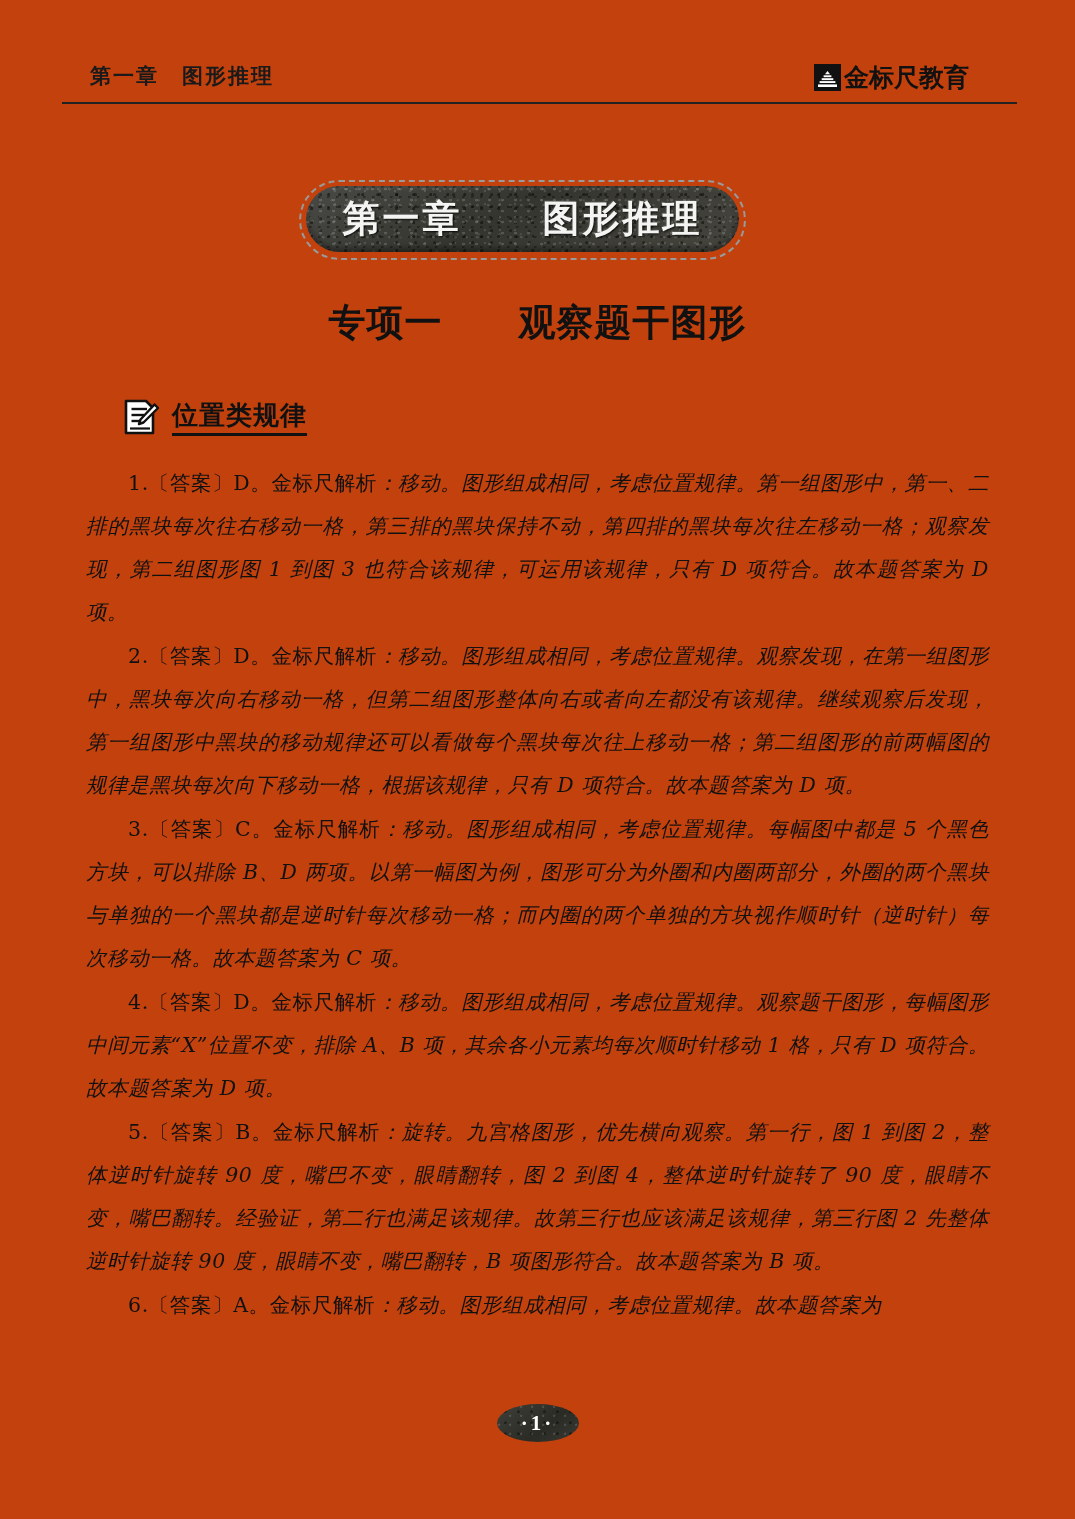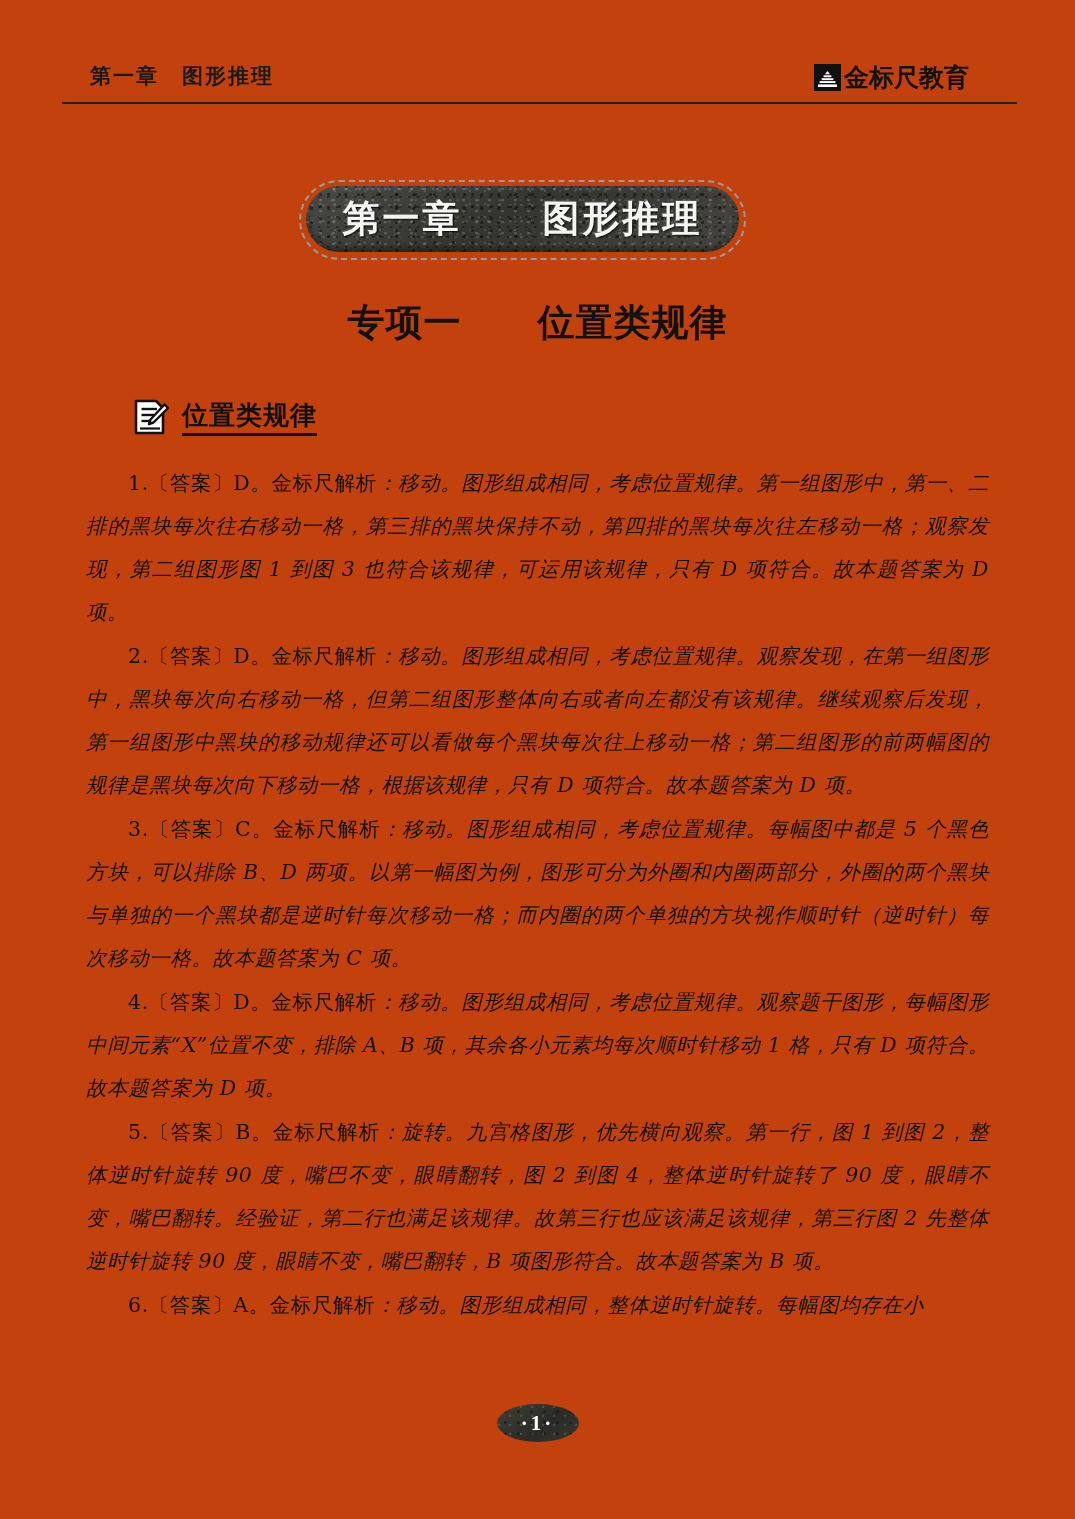--- a/index.html
+++ b/index.html
@@ -255,7 +255,7 @@
     </div>
   </div>
 
-  <div class="section-title">专项一　　位置类规律</div>
+  <div class="section-title">专项一　　观察题干图形</div>
 
   <div class="subsection">
     <span class="subsection-icon">

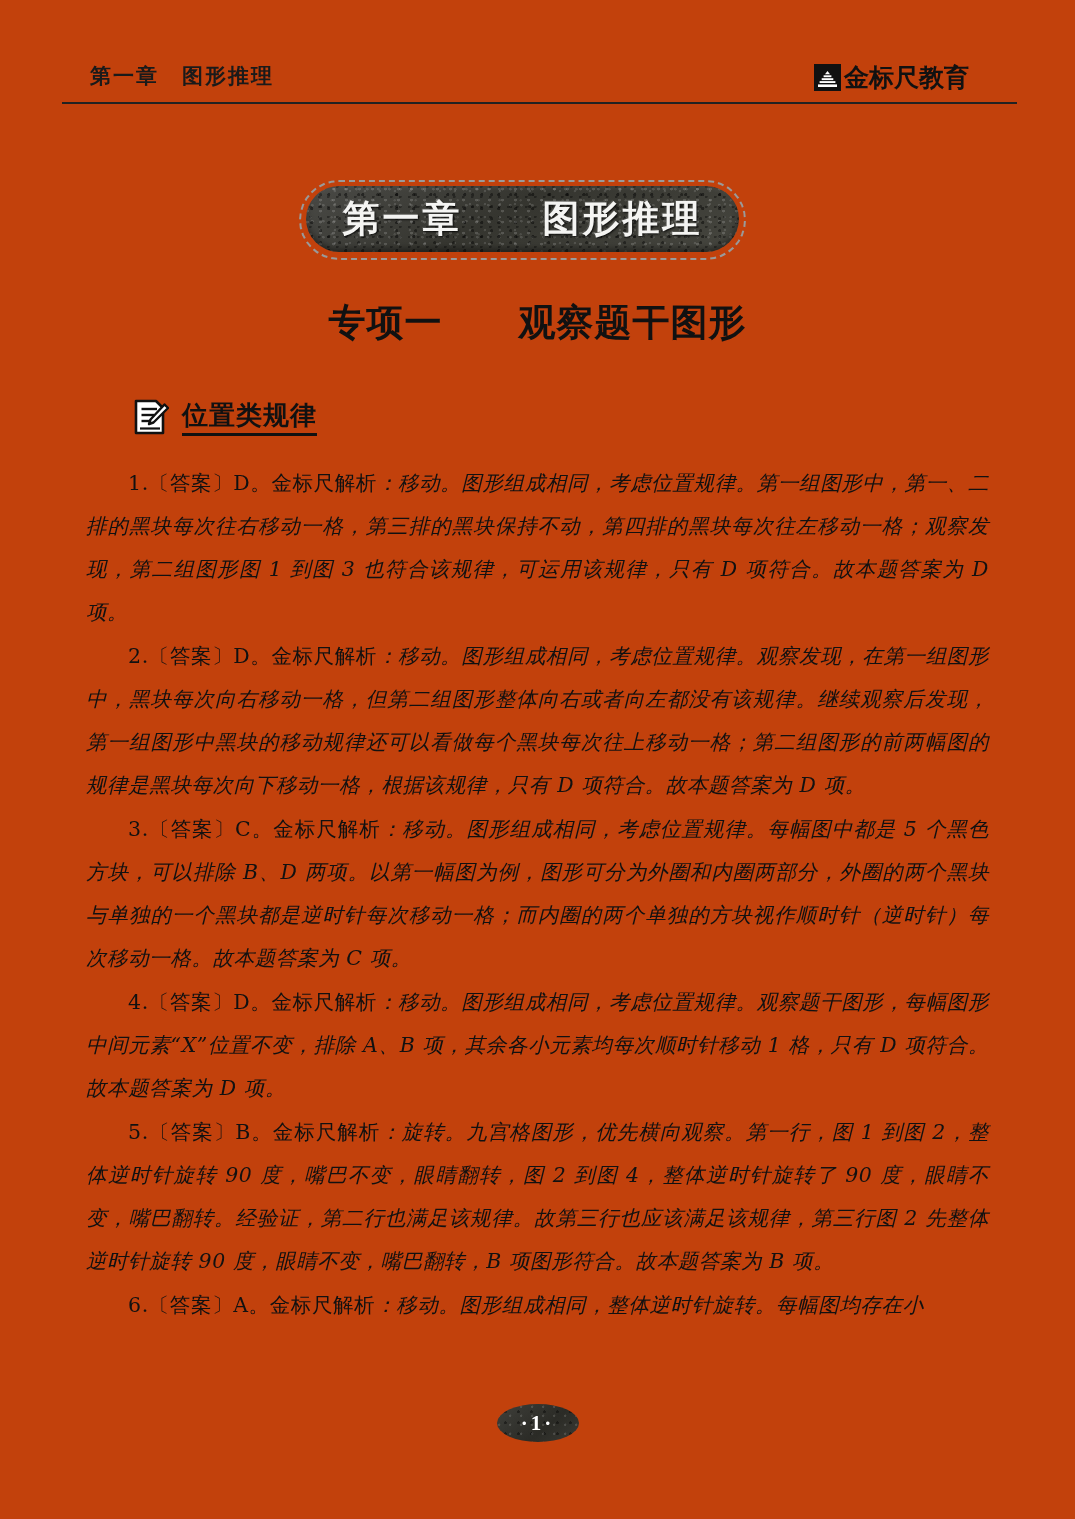--- a/index.html
+++ b/index.html
@@ -144,7 +144,7 @@
   
   .subsection {
     position: absolute;
-    left: 133px;
+    left: 123px;
     top: 398px;
     display: flex;
     align-items: flex-end;

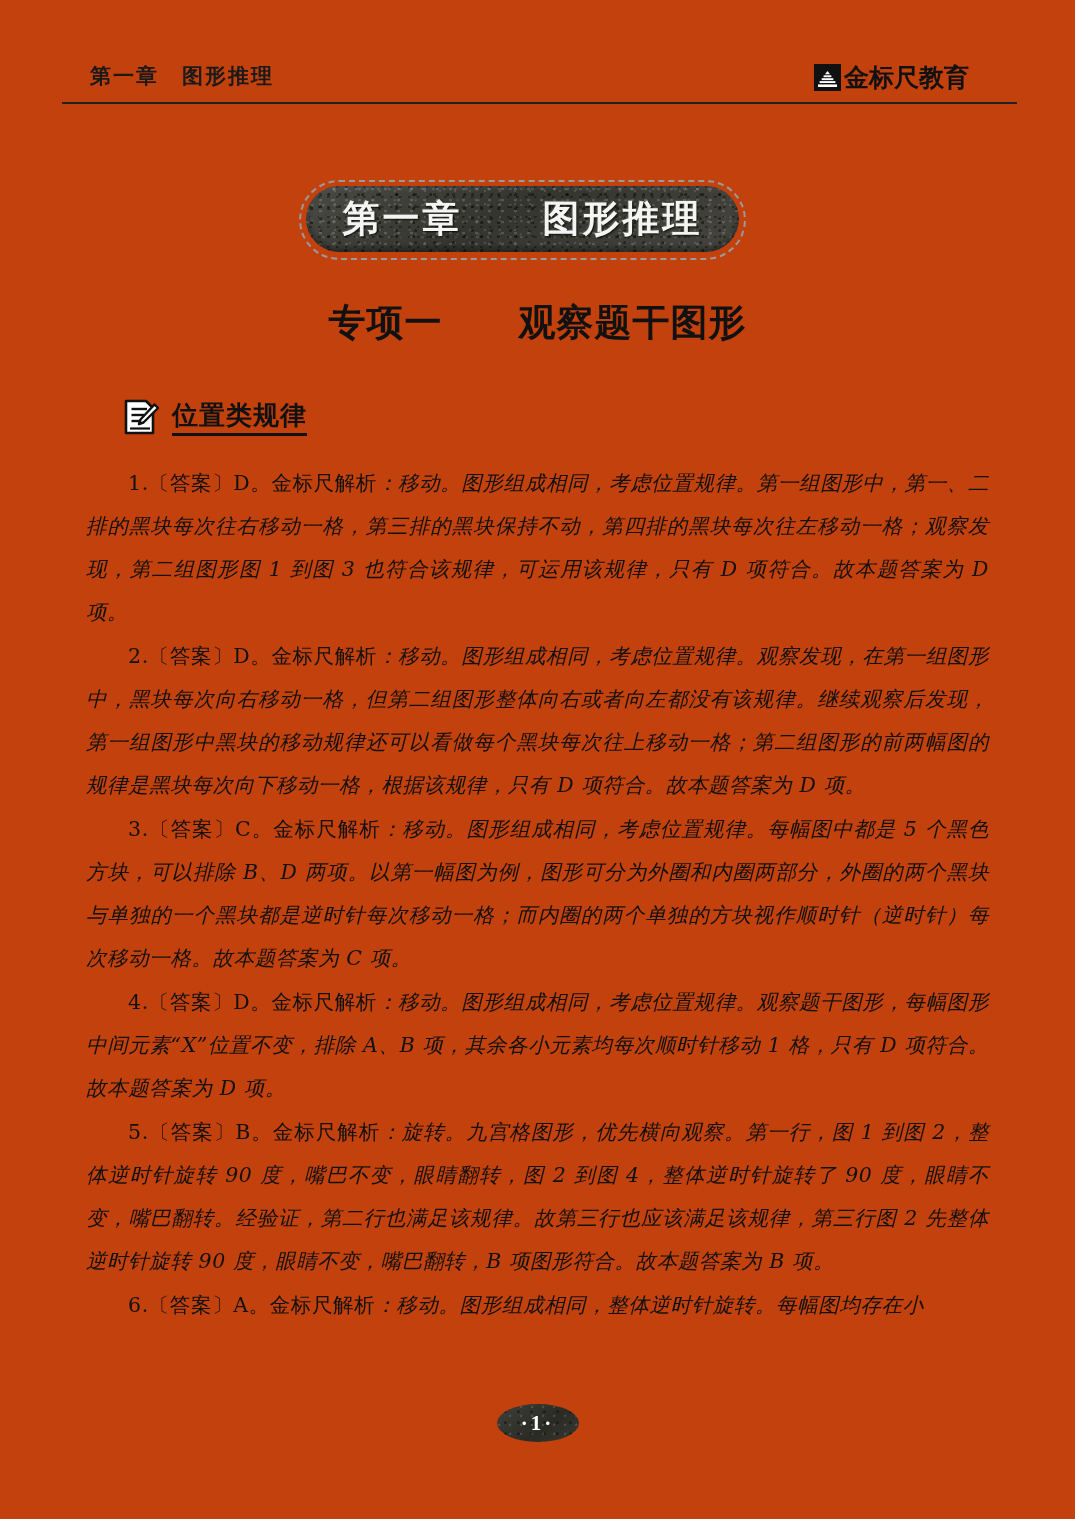--- a/index.html
+++ b/index.html
@@ -288,7 +288,7 @@
       <span class="plain">5.</span><b>〔答案〕</b><span class="plain">B</span><span class="plain">。</span><b>金标尺解析</b><span>：旋转。九宫格图形，优先横向观察。第一行，图 1 到图 2，整体逆时针旋转 90 度，嘴巴不变，眼睛翻转，图 2 到图 4，整体逆时针旋转了 90 度，眼睛不变，嘴巴翻转。经验证，第二行也满足该规律。故第三行也应该满足该规律，第三行图 2 先整体逆时针旋转 90 度，眼睛不变，嘴巴翻转，B 项图形符合。故本题答案为 B 项。</span>
     </p>
     <p class="para">
-      <span class="plain">6.</span><b>〔答案〕</b><span class="plain">A</span><span class="plain">。</span><b>金标尺解析</b><span>：移动。图形组成相同，整体逆时针旋转。每幅图均存在小</span>
+      <span class="plain">6.</span><b>〔答案〕</b><span class="plain">A</span><span class="plain">。</span><b>金标尺解析</b><span>：移动。图形组成相同，考虑位置规律。故本题答案为</span>
     </p>
   </div>
 

